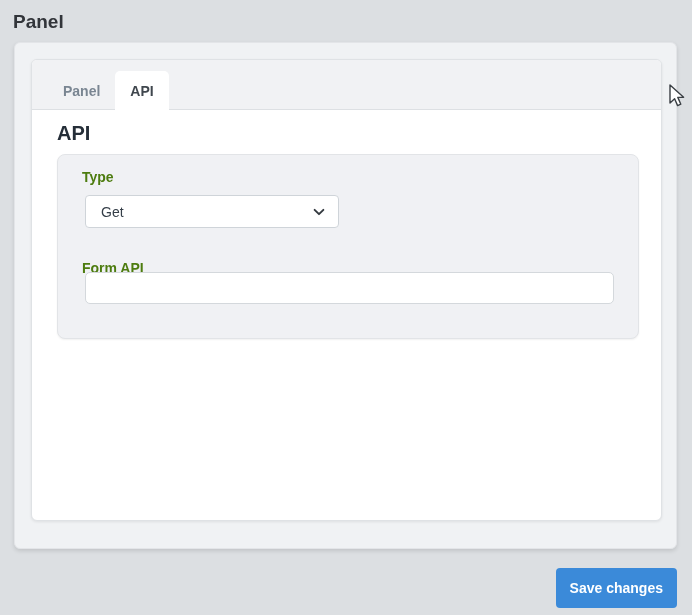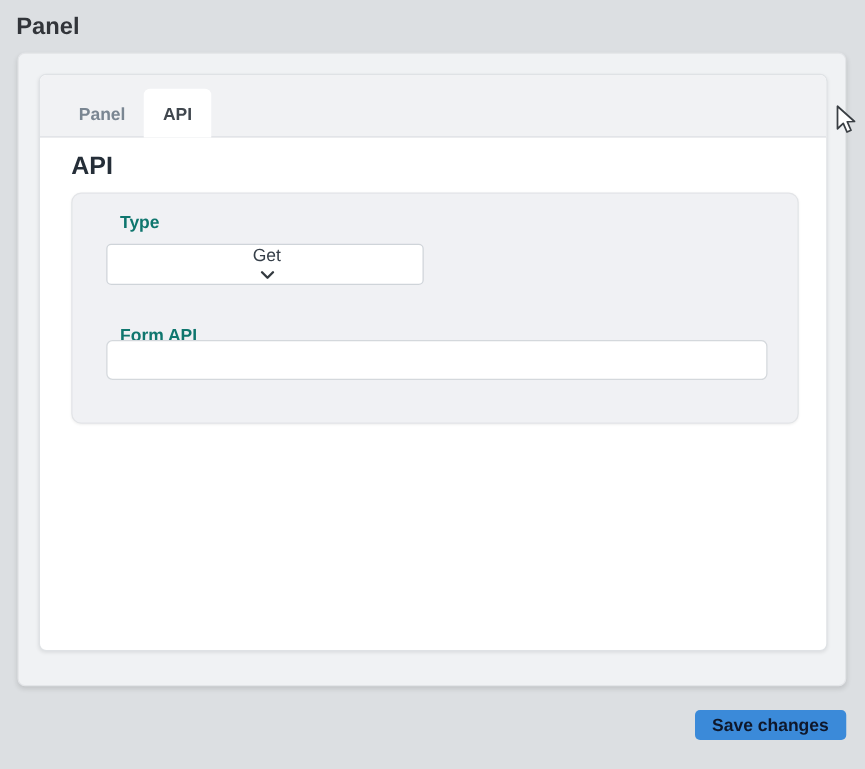--- a/index.html
+++ b/index.html
@@ -79,10 +79,10 @@
   }
   .field-label {
     position: absolute;
-    left: 38px;
+    left: 24px;
     font-size: 14px;
     font-weight: 700;
-    color: #0f766e;
+    color: #4d7c0f;
   }
   .label-type { top: 14px; }
   .label-form-api { top: 92px; margin-top: 13px; }

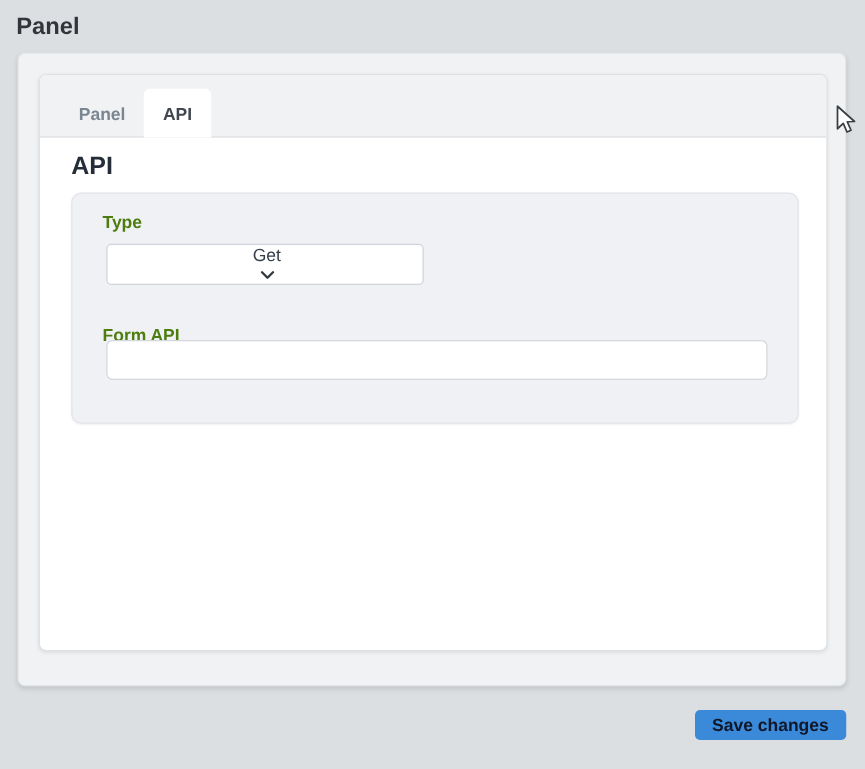--- a/index.html
+++ b/index.html
@@ -97,7 +97,6 @@
     align-items: center;
     padding: 0 12px 0 15px;
     cursor: pointer;
-    flex-direction: column;
   }
   .select-value {
     flex: 1;

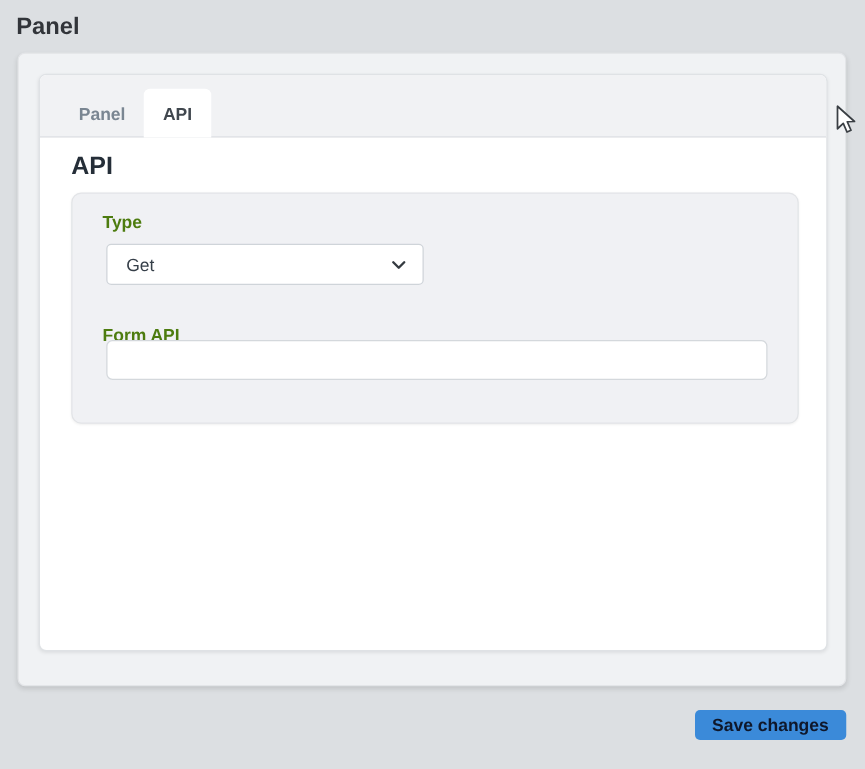--- a/index.html
+++ b/index.html
@@ -128,12 +128,12 @@
     gap: 14px;
   }
   .btn {
-    height: 24px;
+    height: 40px;
     border: none;
     border-radius: 4px;
     font-size: 14px;
     font-weight: 700;
-    color: #0f172a;
+    color: #ffffff;
     font-family: "Liberation Sans", sans-serif;
     cursor: pointer;
     padding: 0 14px;

